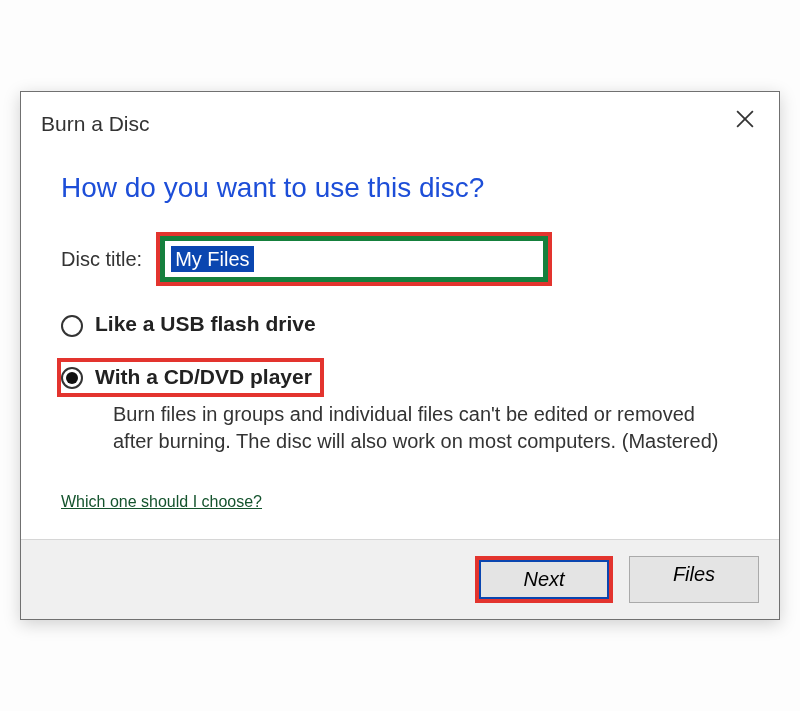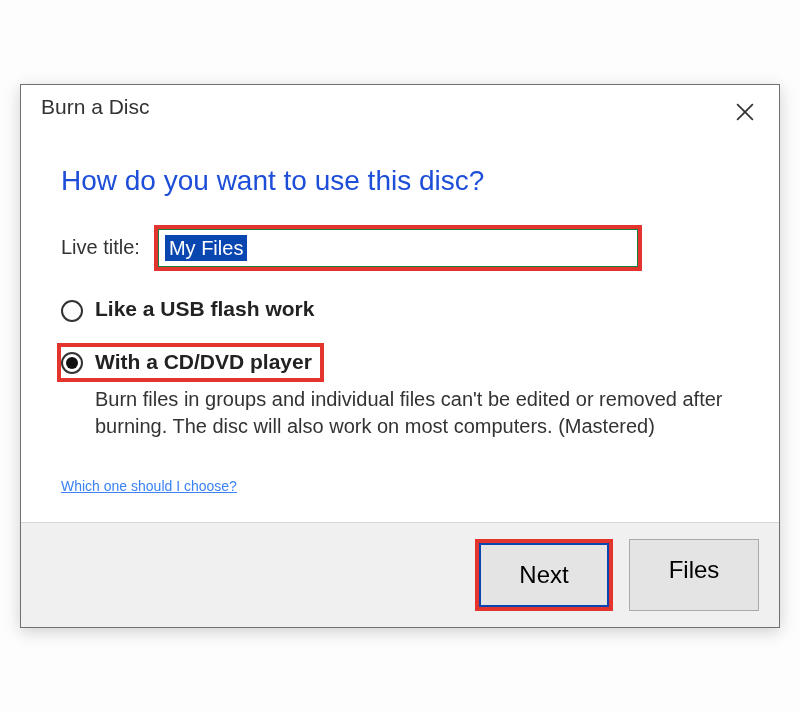--- a/index.html
+++ b/index.html
@@ -22,7 +22,7 @@
   }
   .titlebar {
     display: flex;
-    align-items: flex-start;
+    align-items: flex-end;
     justify-content: space-between;
     padding: 10px 14px 2px 20px;
     background: #ffffff;

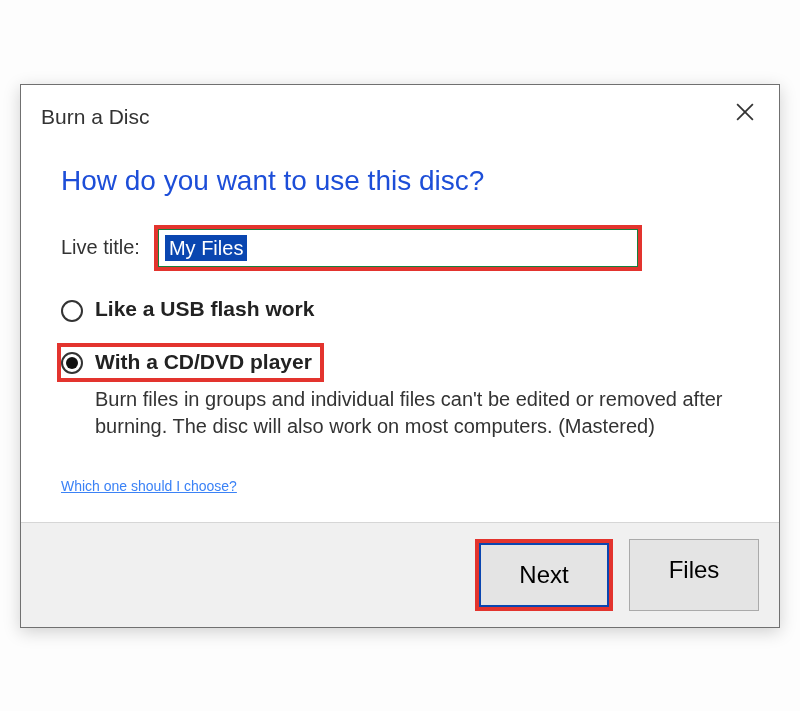--- a/index.html
+++ b/index.html
@@ -186,7 +186,7 @@
     <div class="heading">How do you want to use this disc?</div>
 
     <div class="title-row">
-      <div class="title-label">Live title:</div>
+      <div class="title-label">Disc title:</div>
       <span class="highlight-red">
         <span class="input-wrap">
           <span class="sel-input-row">

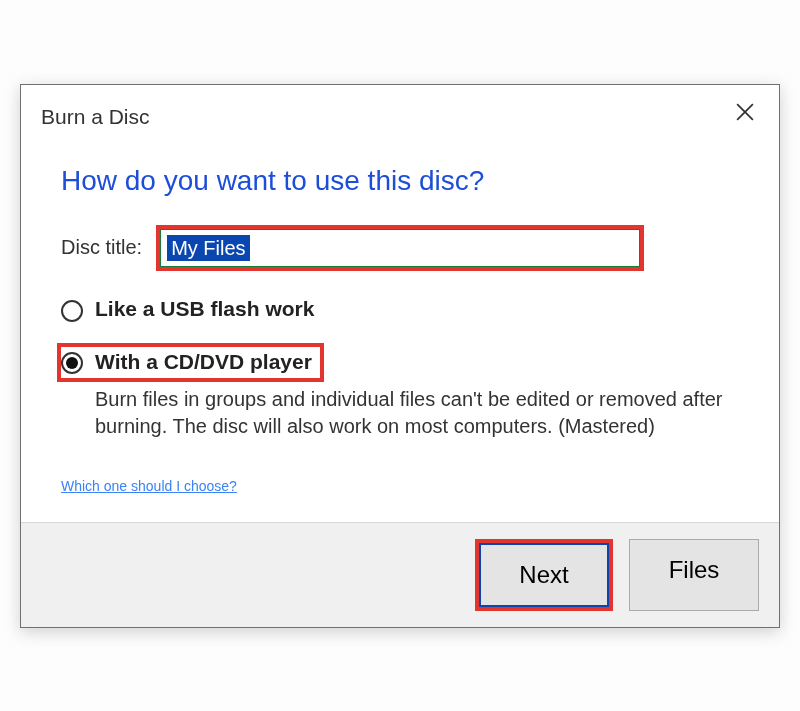--- a/index.html
+++ b/index.html
@@ -67,9 +67,9 @@
     padding: 0;
   }
   .input-wrap {
-    border: 1px solid #15803d;
+    border: 5px solid #15803d;
     padding: 3px;
-    width: 480px;
+    width: 388px;
     display: flex;
   }
   .sel-text {

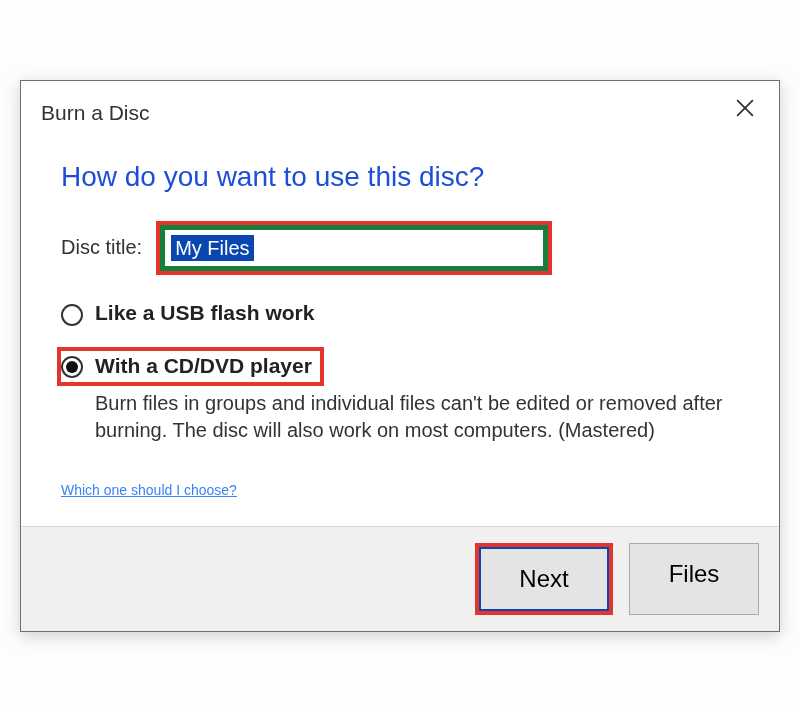--- a/index.html
+++ b/index.html
@@ -200,7 +200,7 @@
     <div class="option">
       <div class="radio"></div>
       <div class="option-body">
-        <div class="option-title">Like a USB flash work</div>
+        <div class="option-title">Like a USB flash drive</div>
       </div>
     </div>
 

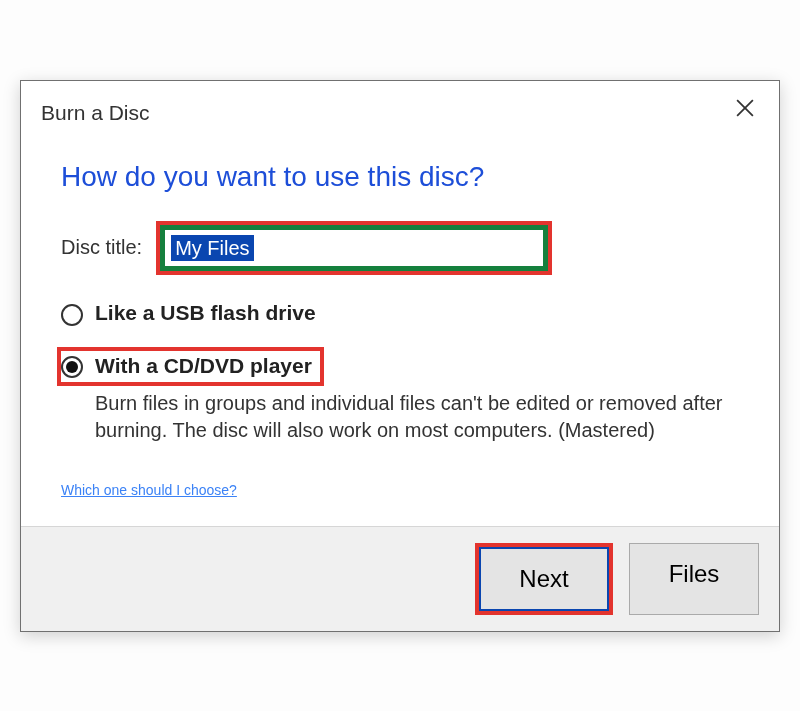--- a/index.html
+++ b/index.html
@@ -212,7 +212,7 @@
           <span class="option-title" style="margin-top:1px;">With a CD/DVD player</span>
         </span>
       </span>
-      <div class="option-desc" style="margin-left:34px; margin-top:4px;">Burn files in groups and individual files can't be edited or removed after burning. The disc will also work on most computers. (Mastered)</div>
+      <div class="option-desc" style="margin-left:52px; margin-top:4px;">Burn files in groups and individual files can't be edited or removed after burning. The disc will also work on most computers. (Mastered)</div>
     </div>
 
     <a class="help-link">Which one should I choose?</a>

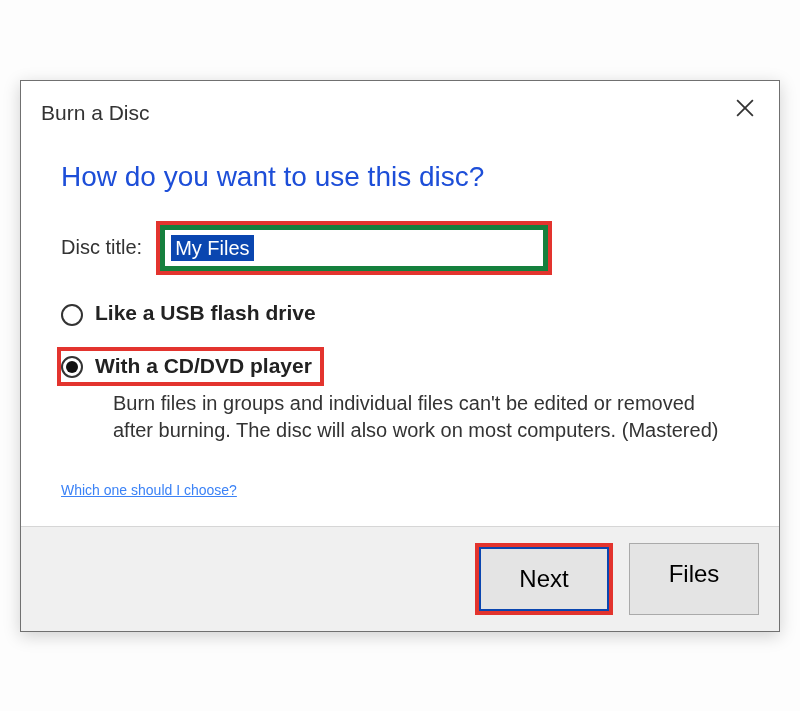--- a/index.html
+++ b/index.html
@@ -123,8 +123,8 @@
   }
 
   .help-link {
-    font-size: 14px;
-    color: #3b82f6;
+    font-size: 16px;
+    color: #14532d;
     text-decoration: underline;
     display: inline-block;
     margin: 18px 0 18px 0;

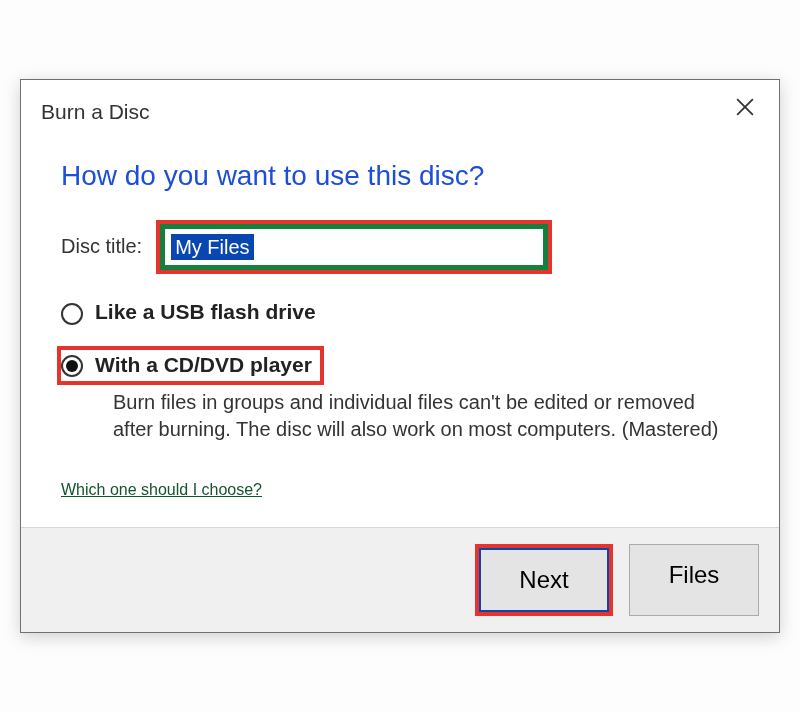--- a/index.html
+++ b/index.html
@@ -141,12 +141,13 @@
   }
   .btn {
     min-width: 130px;
-    padding: 16px 0;
-    font-size: 24px;
+    padding: 6px 0;
+    font-size: 20px;
     text-align: center;
     background: #e4e4e4;
     border: 1px solid #aaaaaa;
     cursor: pointer;
+    font-style: italic;
   }
   .btn.primary {
     border: 2px solid #0a46b0;

